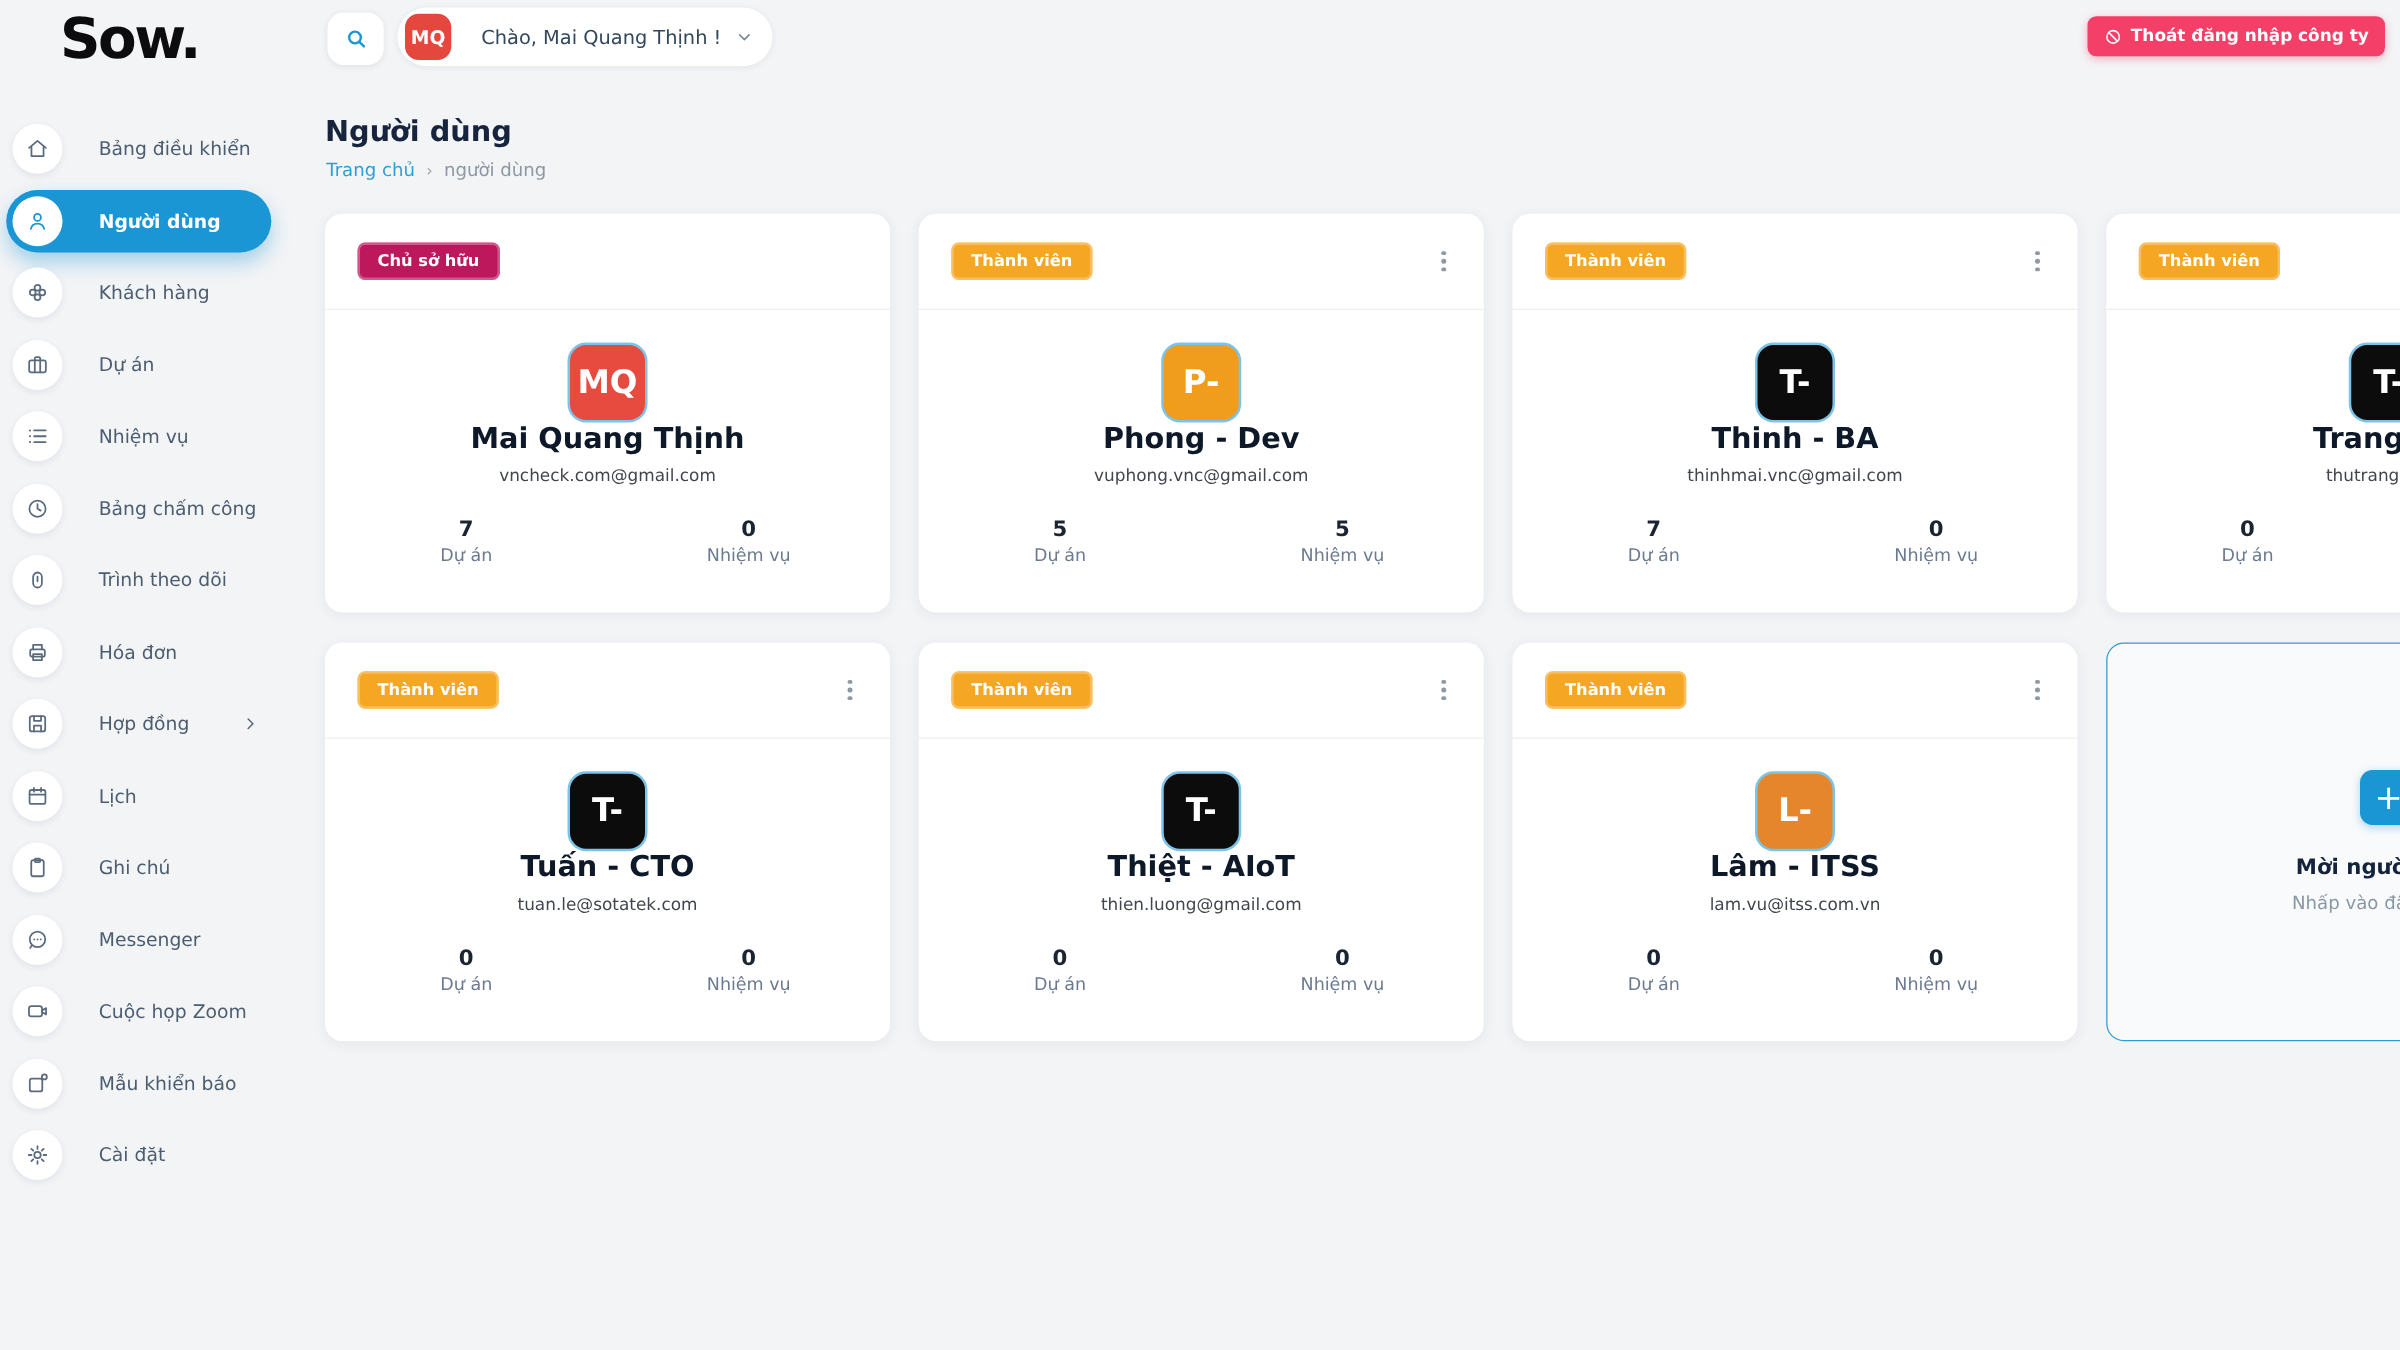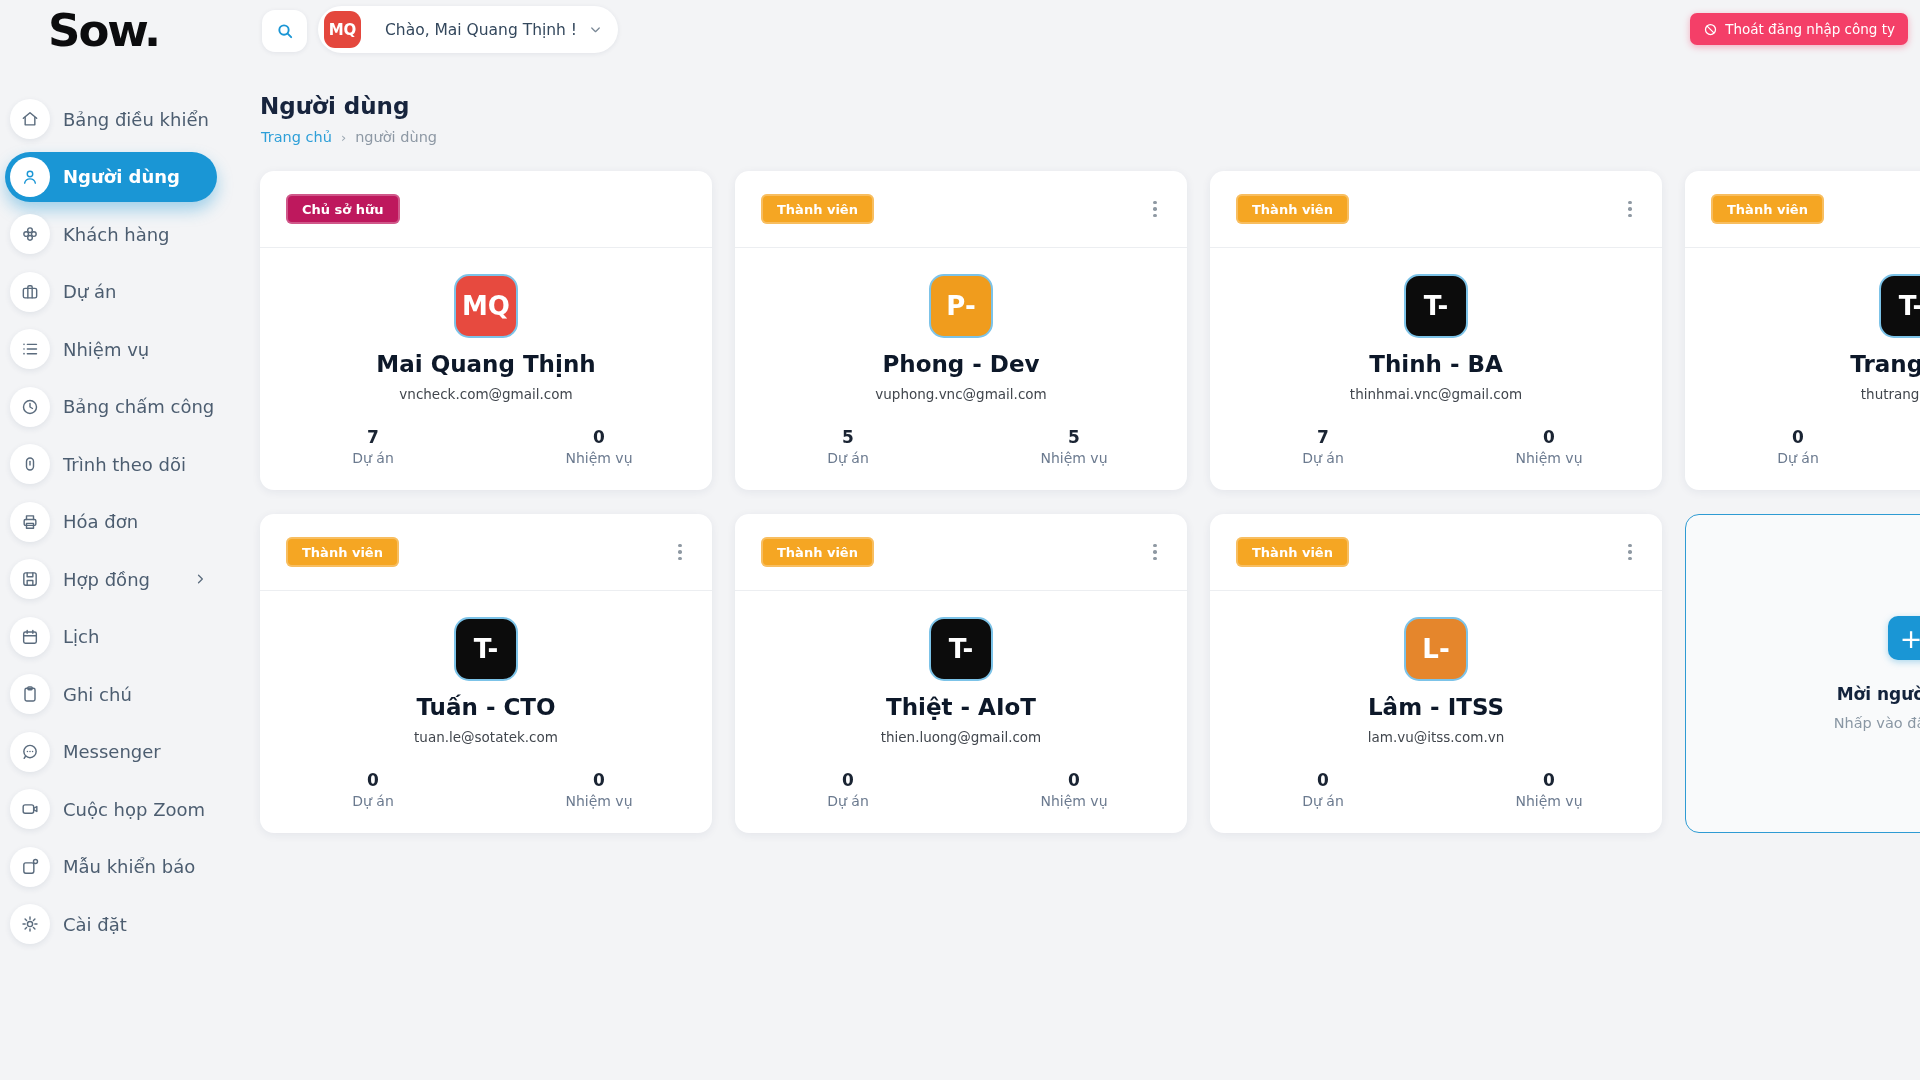--- a/index.html
+++ b/index.html
@@ -49,7 +49,7 @@
   .chip-chevron { color:#7a8896; }
   .chip-chevron svg { width:15px; height:15px; stroke-width:2; }
   .logout-btn { position:absolute; right:12px; top:13px; height:32px; border:none;
-                background:#f43f68; border-radius:7px; color:#fff; font-size:13.5px; font-weight:400;
+                background:#f43f68; border-radius:7px; color:#fff; font-size:13.5px; font-weight:700;
                 display:flex; align-items:center; gap:7px; padding:0 13px; cursor:pointer;
                 box-shadow:0 2px 7px rgba(244,63,104,.4);
                 font-family:"DejaVu Sans","Liberation Sans",sans-serif; }

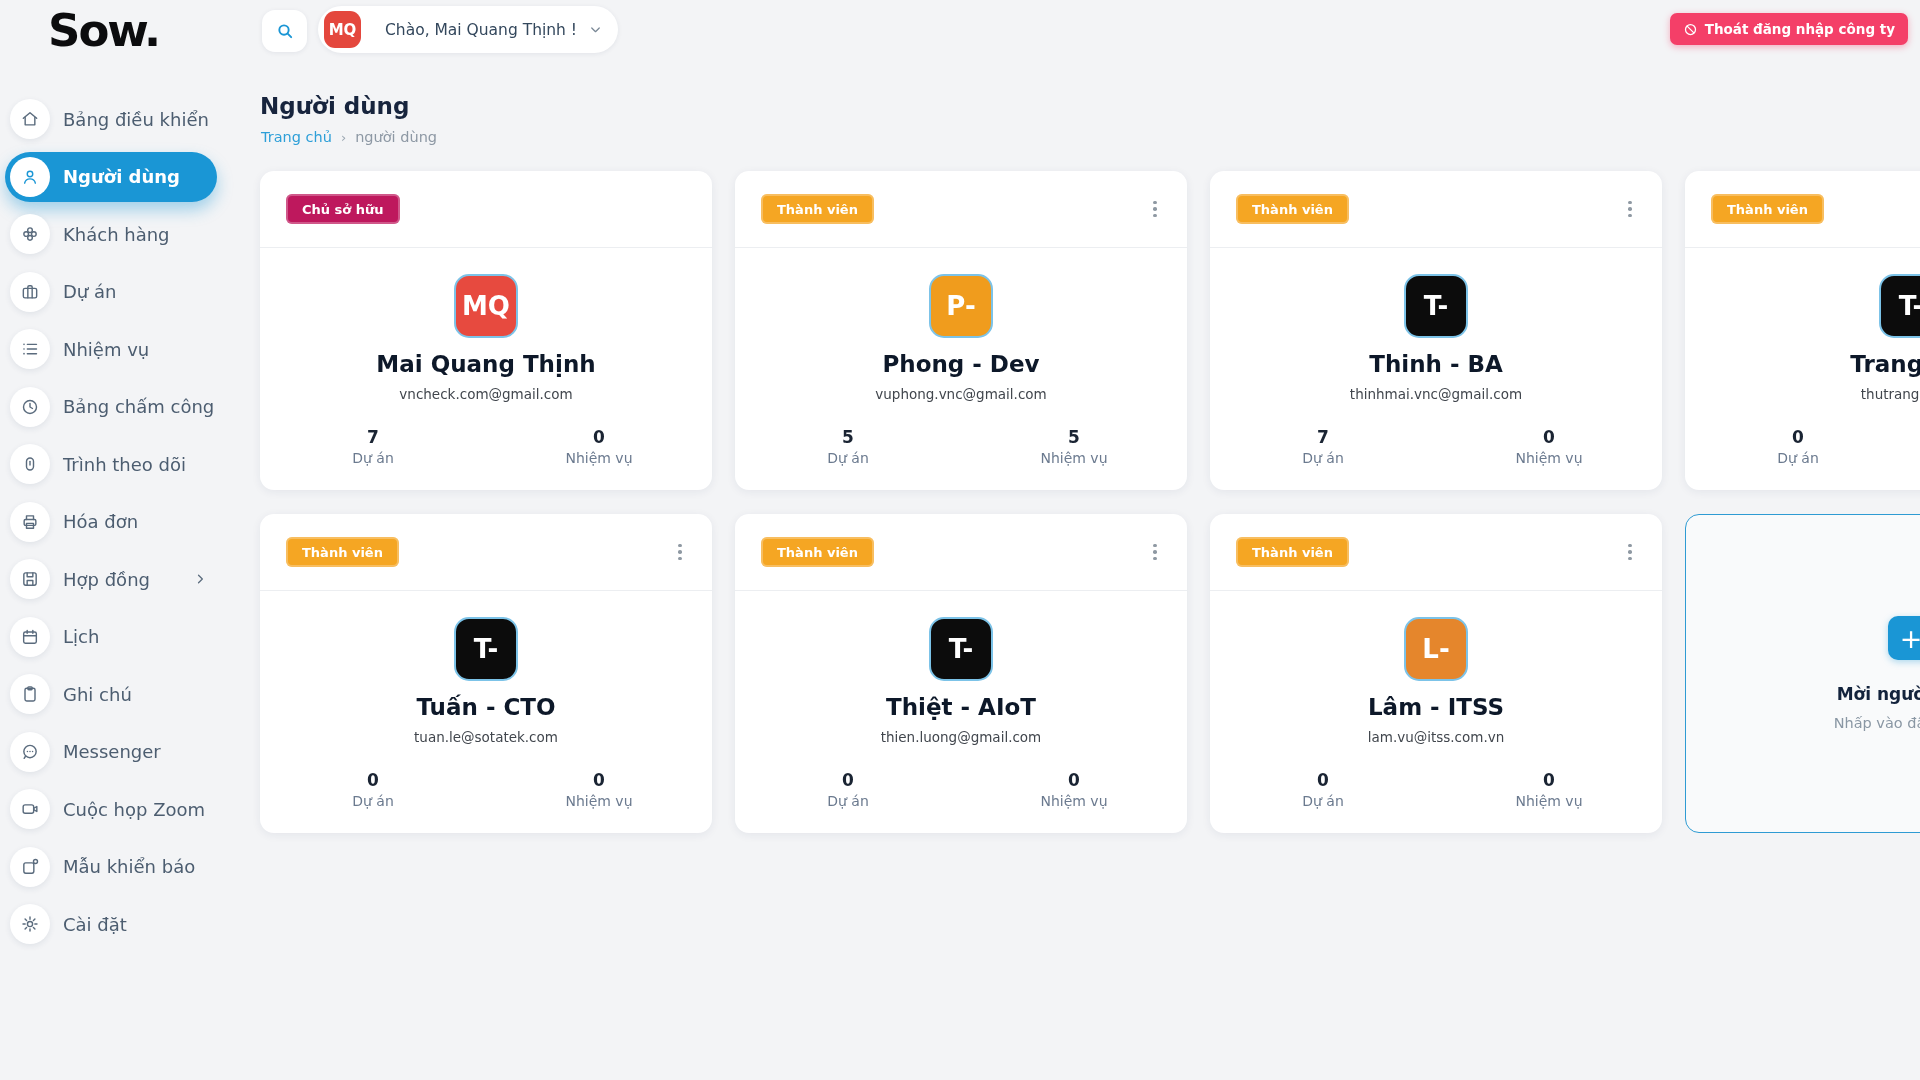--- a/index.html
+++ b/index.html
@@ -26,7 +26,7 @@
                  display:flex; align-items:center; justify-content:center;
                  box-shadow:0 2px 6px rgba(30,50,90,.09); color:#5a6b7d; }
   .icon-circle svg { width:20px; height:20px; }
-  .side-label { margin-left:13px; font-size:18px; color:#4c5d70; font-weight:500; white-space:nowrap; }
+  .side-label { margin-left:29px; font-size:15px; color:#4c5d70; font-weight:500; white-space:nowrap; }
   .side-chevron { margin-left:auto; color:#5a6b7d; }
   .side-chevron svg { width:14px; height:14px; stroke-width:2.2; }
   .side-item.active { background:var(--accent,#1a96d5);

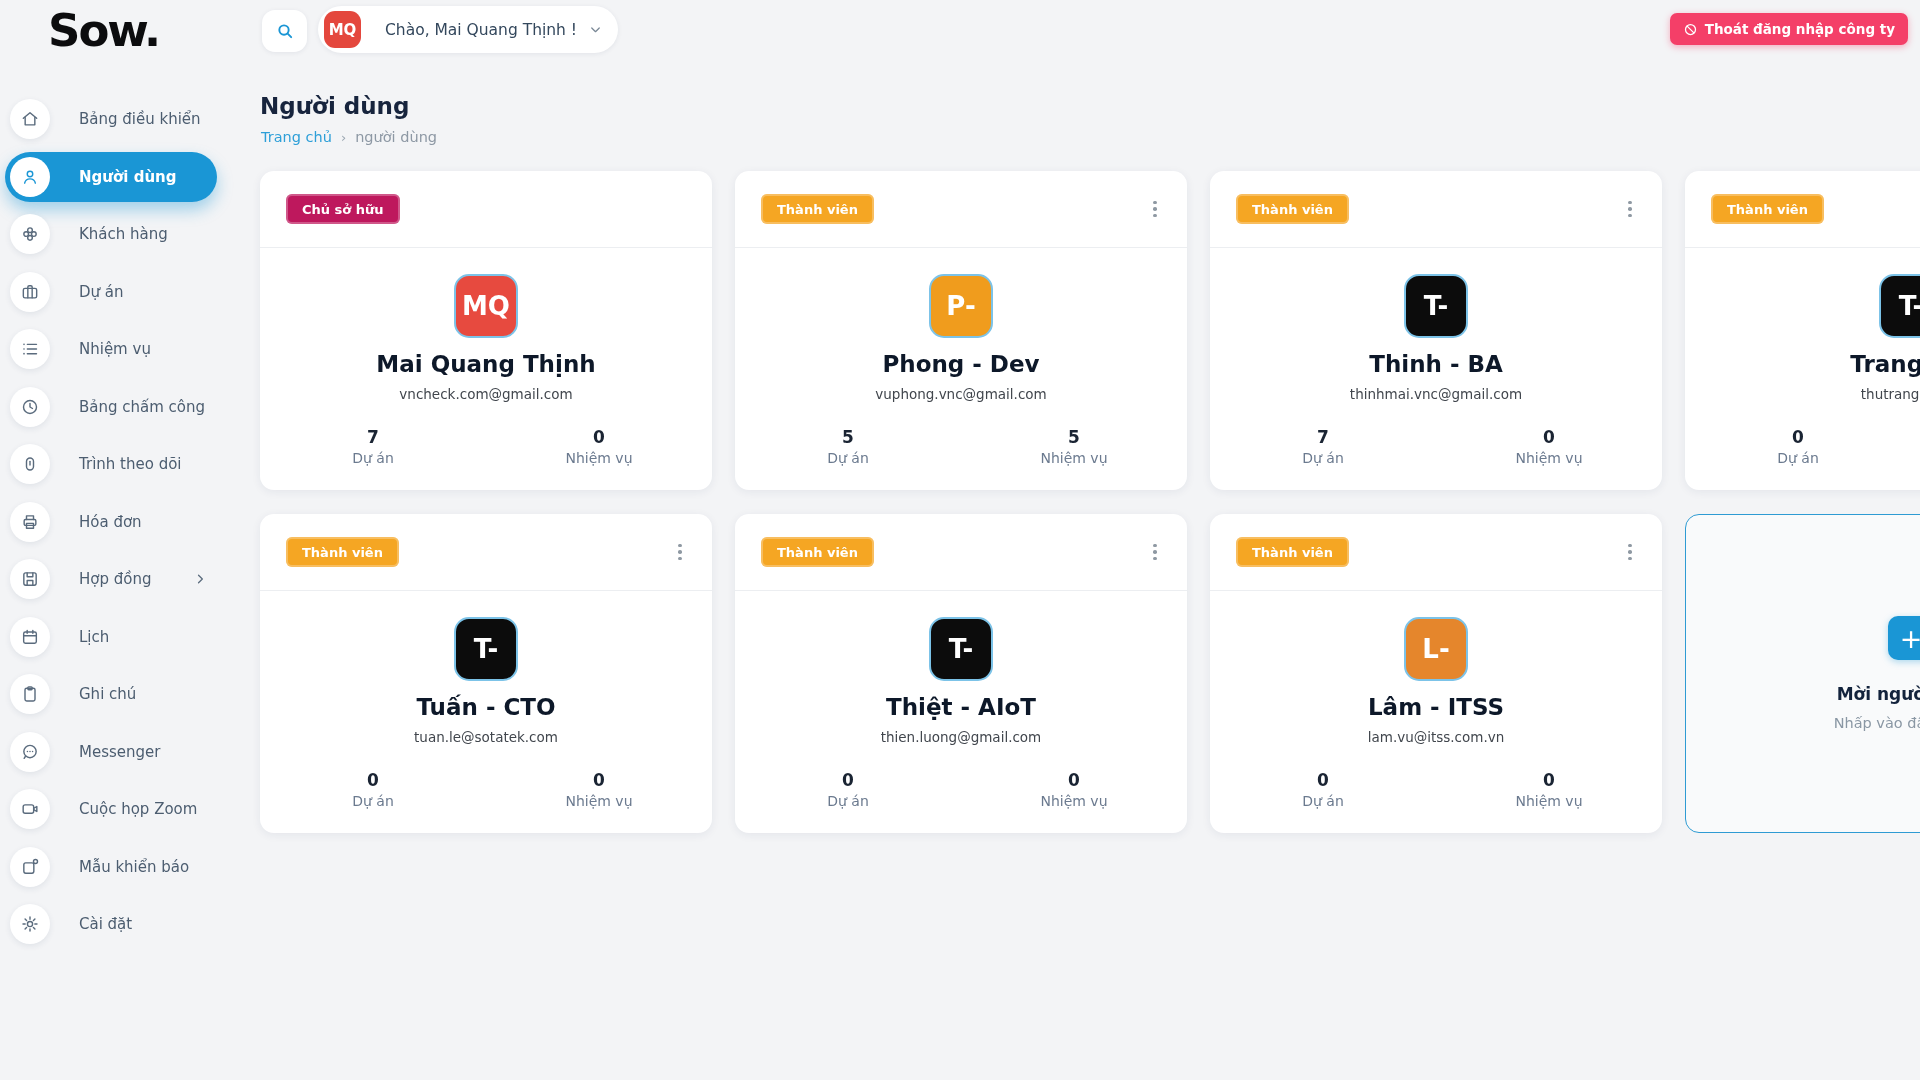--- a/index.html
+++ b/index.html
@@ -80,7 +80,7 @@
   .avatar { width:64px; height:64px; border-radius:15px; border:2.5px solid #7cc3e8;
             color:#fff; font-size:26px; font-weight:700;
             display:flex; align-items:center; justify-content:center; }
-  .u-name { margin-top:13px; font-size:23px; font-weight:700; color:#0d1829; white-space:nowrap; }
+  .u-name { font-size:23px; font-weight:700; color:#0d1829; white-space:nowrap; }
   .u-email { margin-top:9px; font-size:13.5px; color:#41464d; white-space:nowrap; }
   .stats { display:flex; width:100%; margin-top:25px; }
   .stat { flex:1; text-align:center; }

